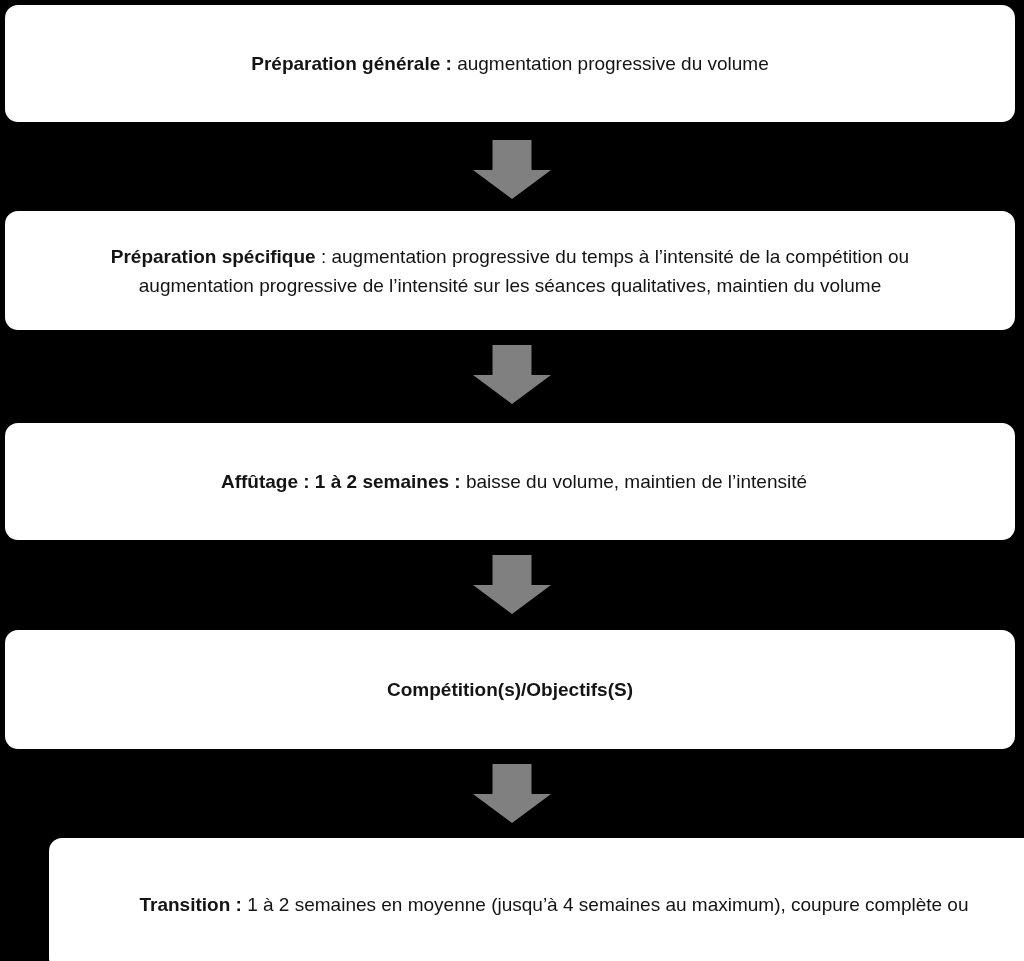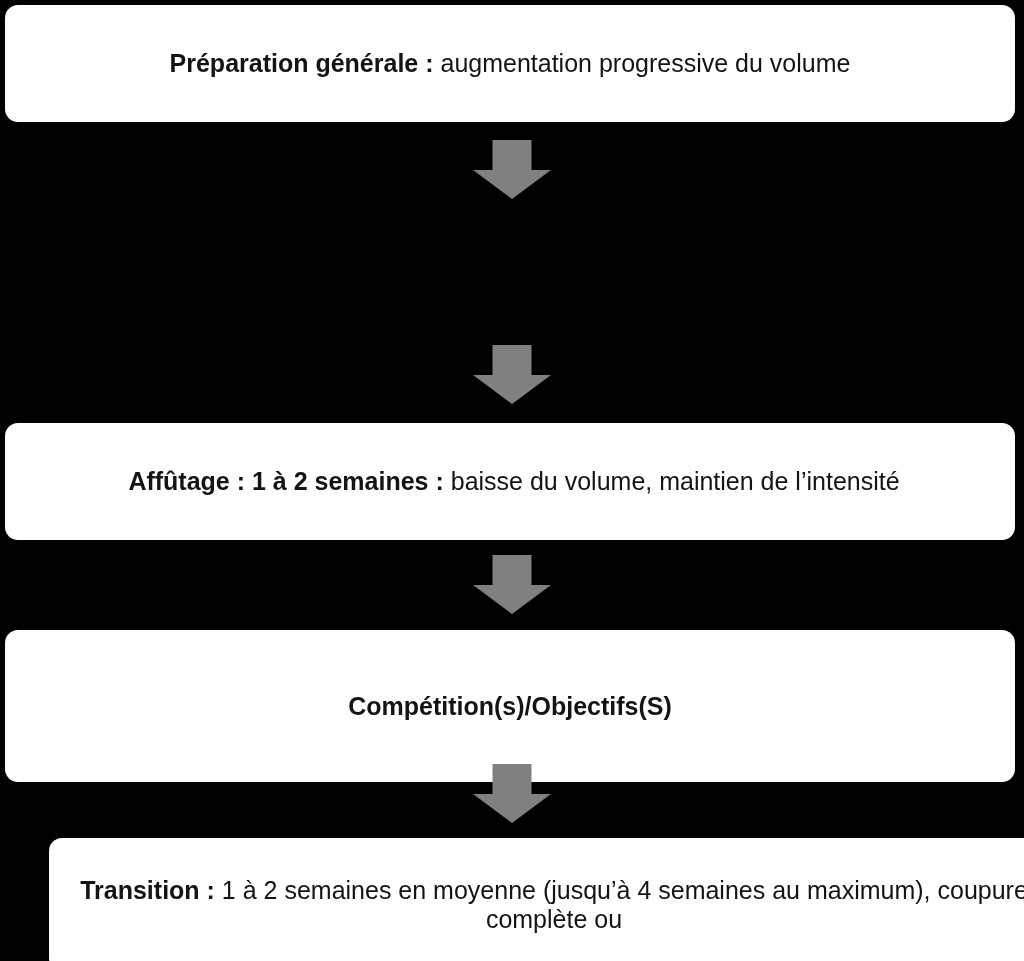--- a/index.html
+++ b/index.html
@@ -30,7 +30,7 @@
   .step-box p {
     margin: 0;
     text-align: center;
-    font-size: 25px;
+    font-size: 19px;
     line-height: 29px;
     color: #141414;
     font-weight: 400;

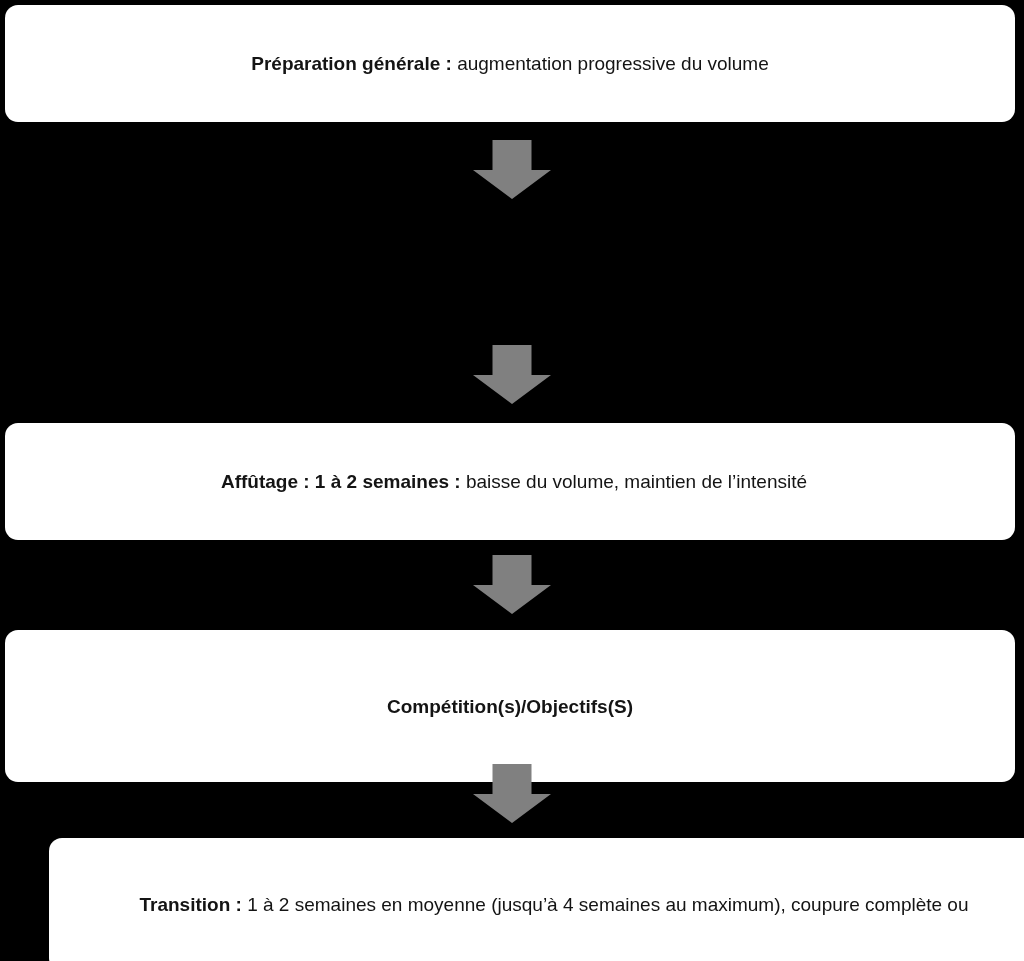--- a/index.html
+++ b/index.html
@@ -66,6 +66,9 @@
     <polygon points="19.5,0 58.5,0 58.5,30 78,30 39,59 0,30 19.5,30" fill="#808080"></polygon>
   </svg>
 
+  <section class="step-box box-2">
+    <p><strong>Préparation spécifique</strong><span> : augmentation progressive du temps à l’intensité de la compétition ou</span><br><span>augmentation progressive de l’intensité sur les séances qualitatives, maintien du volume</span></p>
+  </section>
 
   <svg class="arrow arrow-2" width="78" height="59" viewBox="0 0 78 59">
     <polygon points="19.5,0 58.5,0 58.5,30 78,30 39,59 0,30 19.5,30" fill="#808080"></polygon>

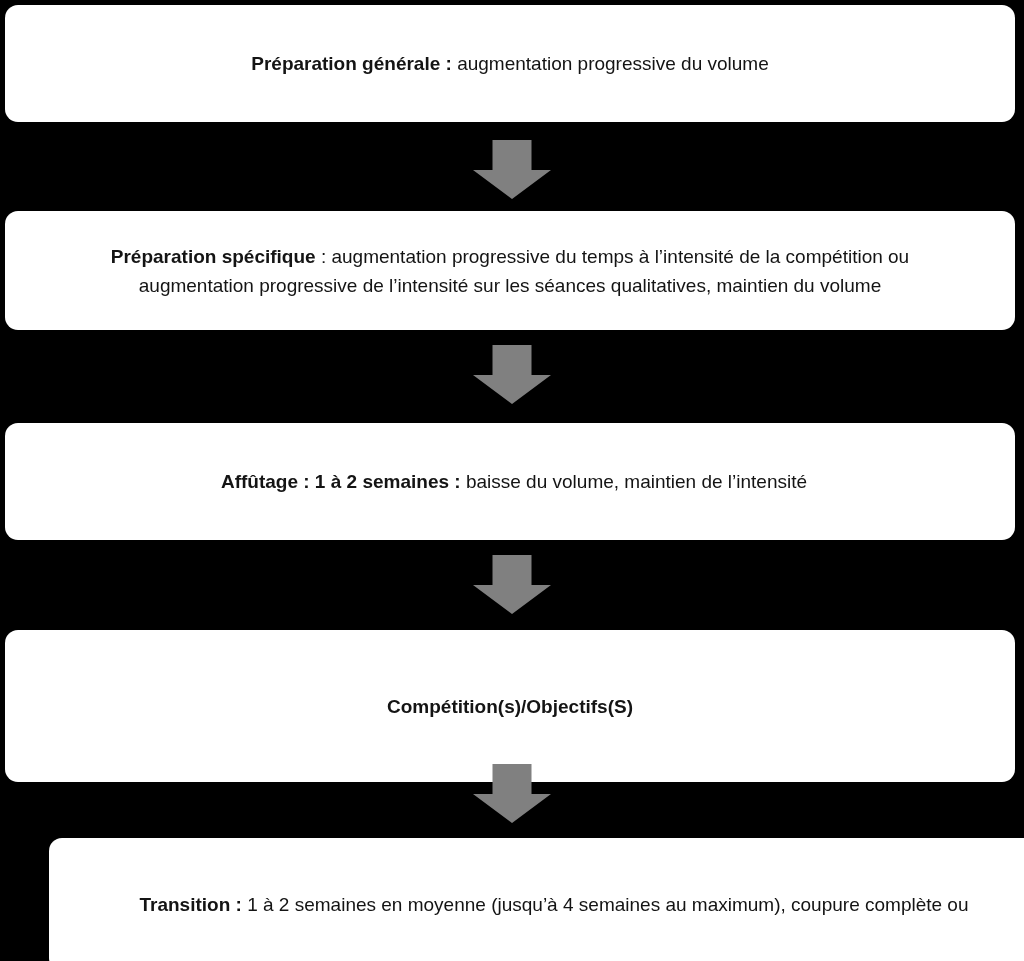--- a/index.html
+++ b/index.html
@@ -46,7 +46,7 @@
   .box-1 { top: 5px;   height: 117px; }
   .box-2 { top: 211px; height: 119px; }
   .box-3 { top: 423px; height: 117px; padding-left: 24px; }
-  .box-4 { top: 630px; height: 152px; }
+  .box-4 { top: 630px; height: 119px; }
   .box-5 { top: 838px; height: 133px; margin-left: 44px; }
   .arrow-1 { top: 140px; }
   .arrow-2 { top: 345px; }

